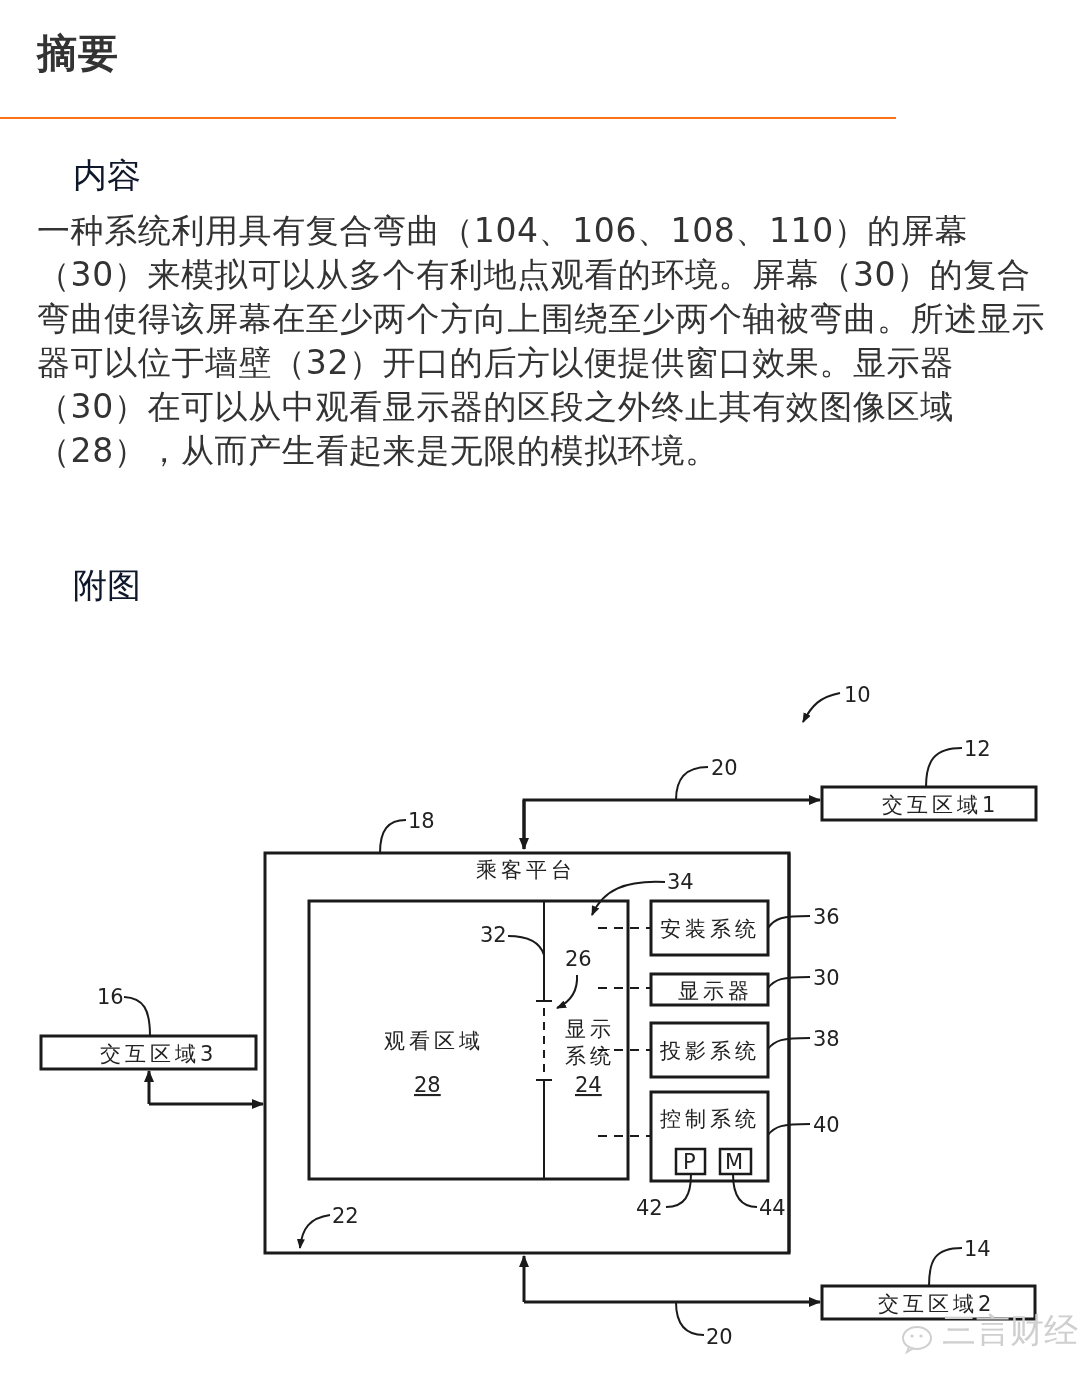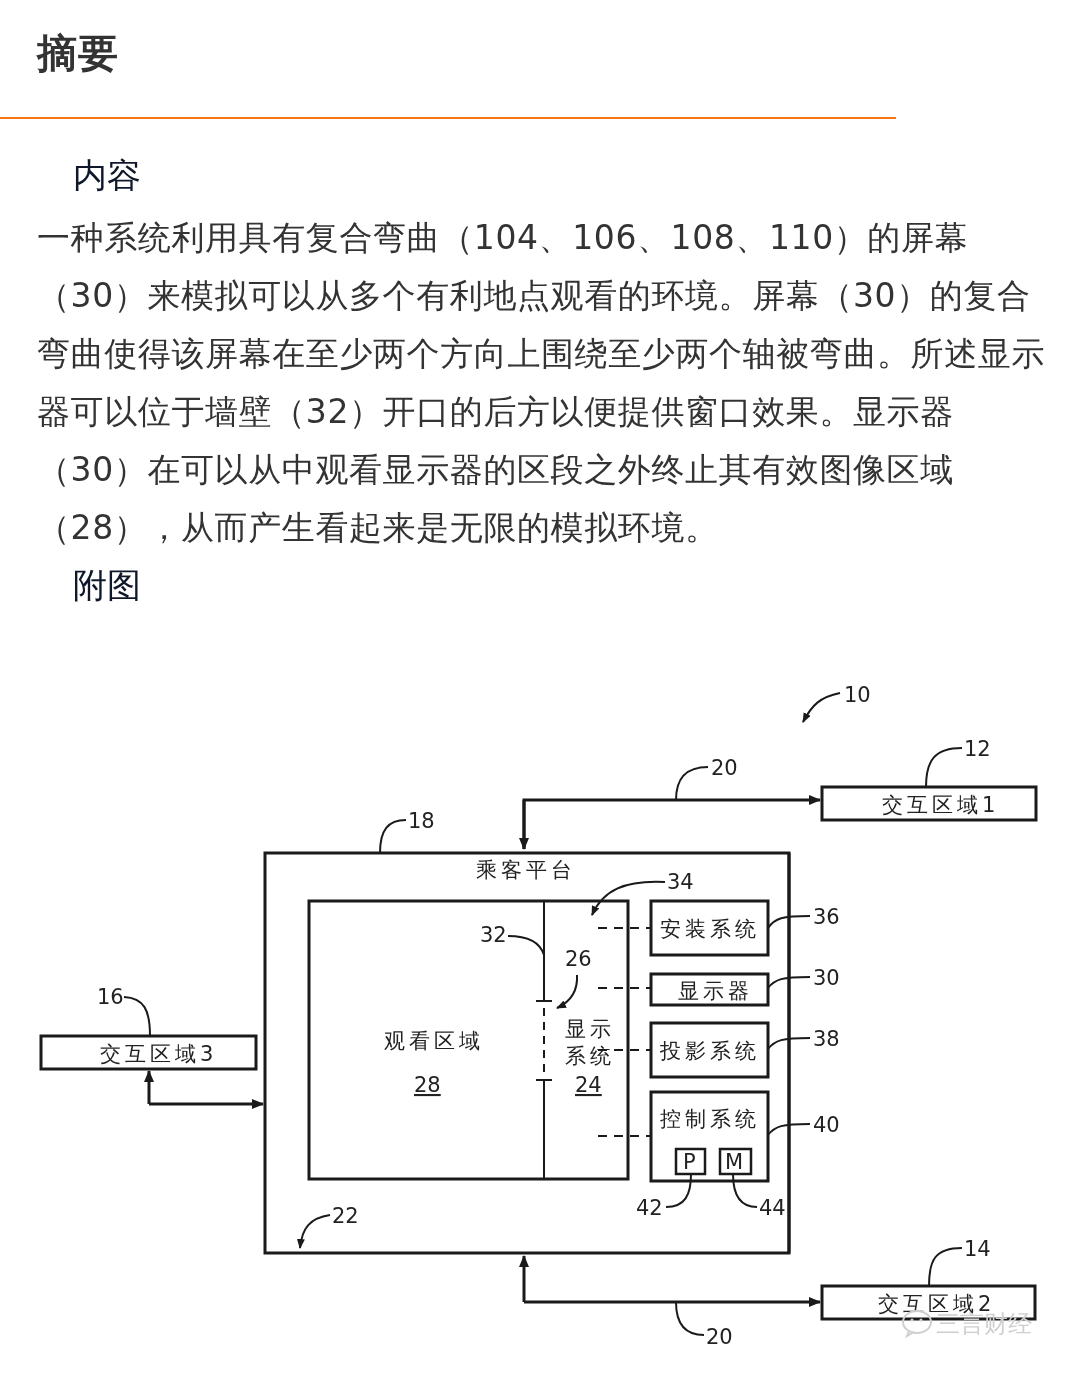--- a/index.html
+++ b/index.html
@@ -13,7 +13,7 @@
   .content-label { top: 153px; }
   .figure-label { top: 563px; font-family: Liberation Serif, serif; }
   .abstract { position: absolute; left: 37px; top: 209px; width: 1010px; font-size: 33px;
-              line-height: 58px; color: #333333; margin: 0; letter-spacing: 0.6px; }
+              line-height: 44px; color: #333333; margin: 0; letter-spacing: 0.6px; }
   .diagram { position: absolute; left: 0; top: 660px; width: 1080px; height: 719px; }
   .diagram text { font-family: "DejaVu Sans", "Liberation Sans", sans-serif; fill: #222222; }
   .num { font-size: 21px; }

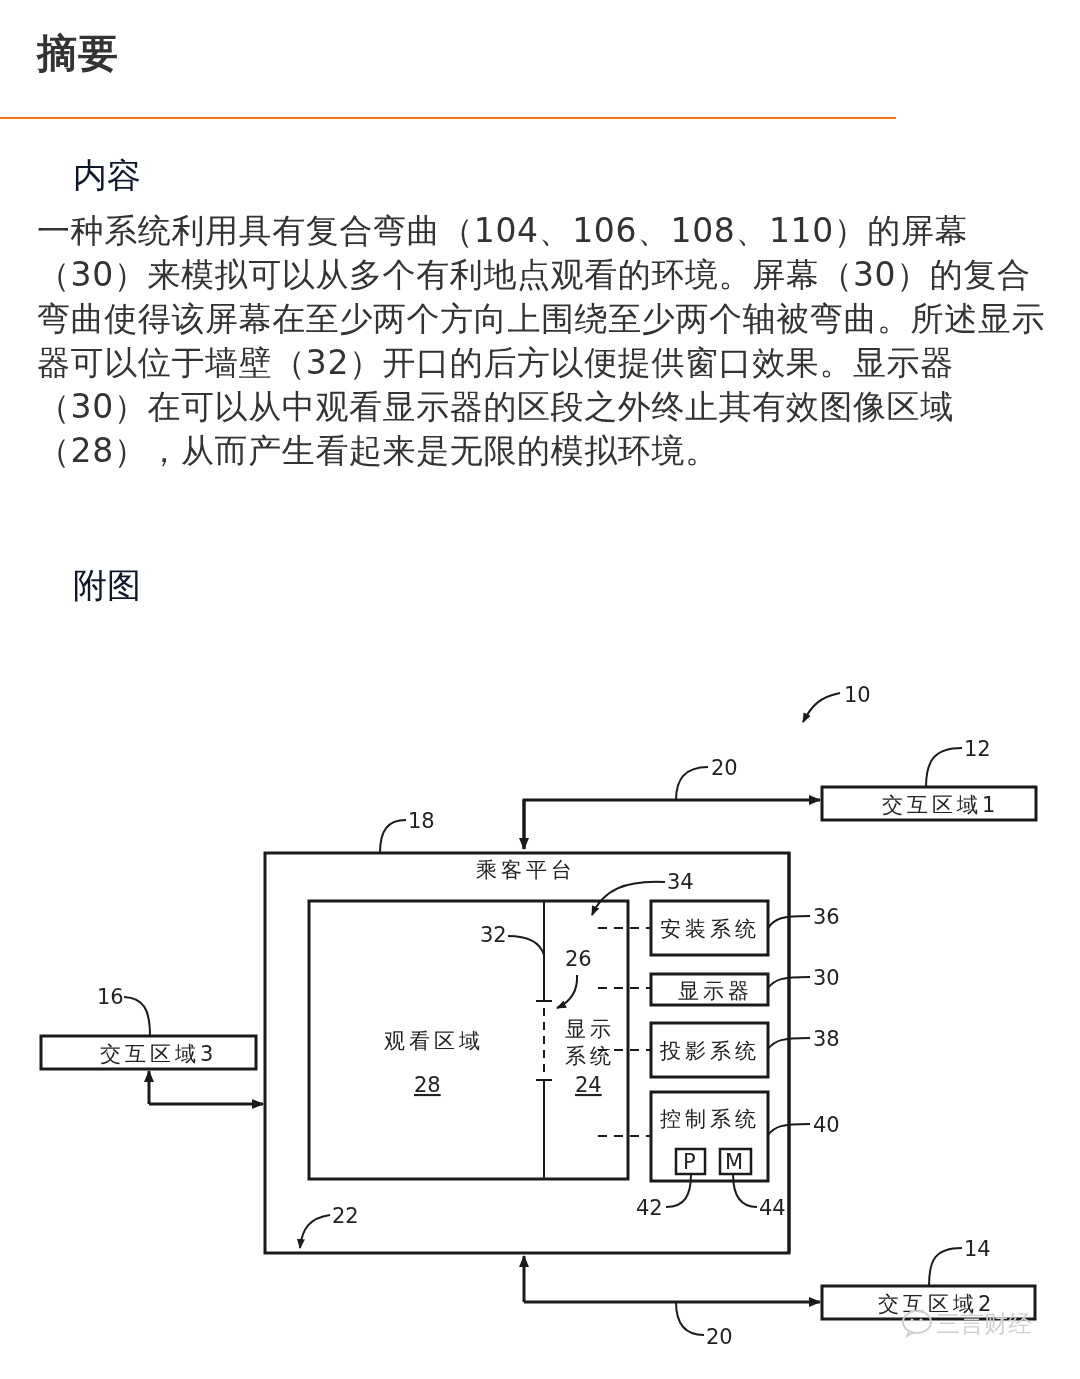--- a/index.html
+++ b/index.html
@@ -22,8 +22,8 @@
   .thin { fill: none; stroke: #1a1a1a; stroke-width: 2; }
   .line { fill: none; stroke: #1a1a1a; stroke-width: 3; }
   .dash { fill: none; stroke: #1a1a1a; stroke-width: 2; stroke-dasharray: 9 7; }
-  .watermark { position: absolute; left: 900px; top: 1308px; font-size: 24px; color: #cfcfcf;
-               display: flex; align-items: flex-start; }
+  .watermark { position: absolute; left: 900px; top: 1308px; font-size: 34px; color: #cfcfcf;
+               display: flex; align-items: flex-end; gap: 6px; }
   .wm-icon { width: 36px; height: 30px; }
 </style>
 </head>

